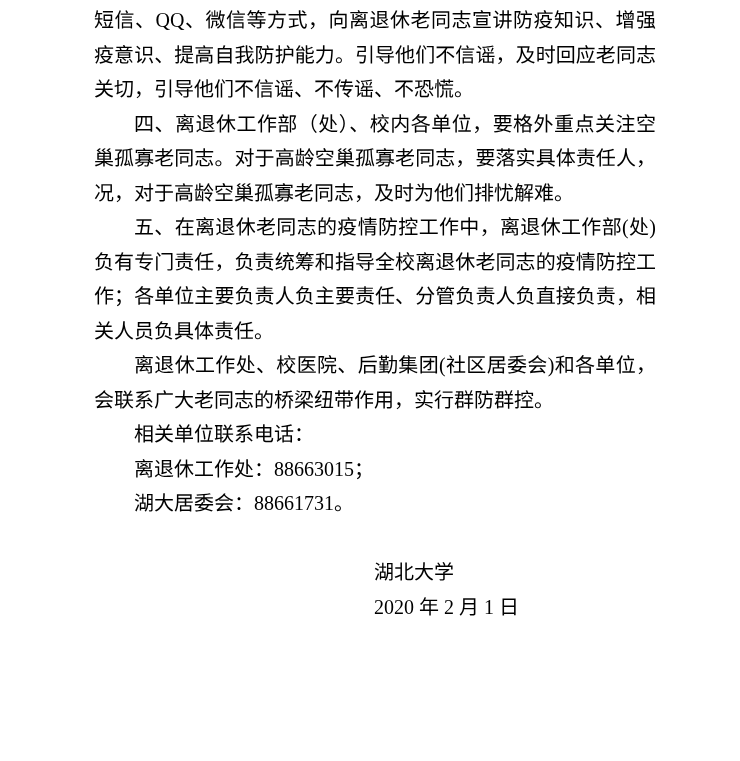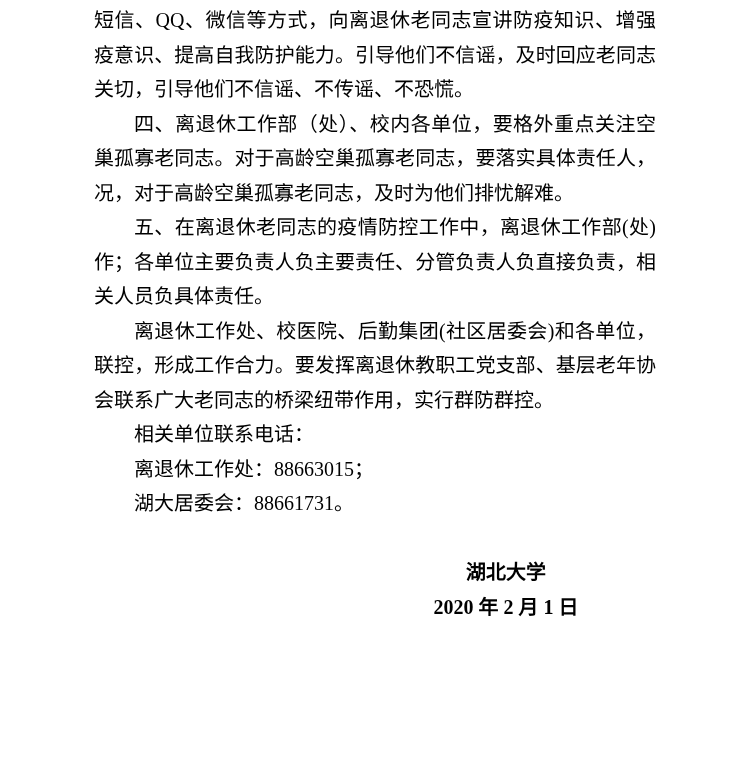--- a/index.html
+++ b/index.html
@@ -74,6 +74,7 @@
 
     <div class="para">
       <div class="line fill indent">五、在离退休老同志的疫情防控工作中，离退休工作部(处)</div>
+      <div class="line fill">负有专门责任，负责统筹和指导全校离退休老同志的疫情防控工</div>
       <div class="line fill">作；各单位主要负责人负主要责任、分管负责人负直接负责，相</div>
       <div class="line">关人员负具体责任。</div>
     </div>

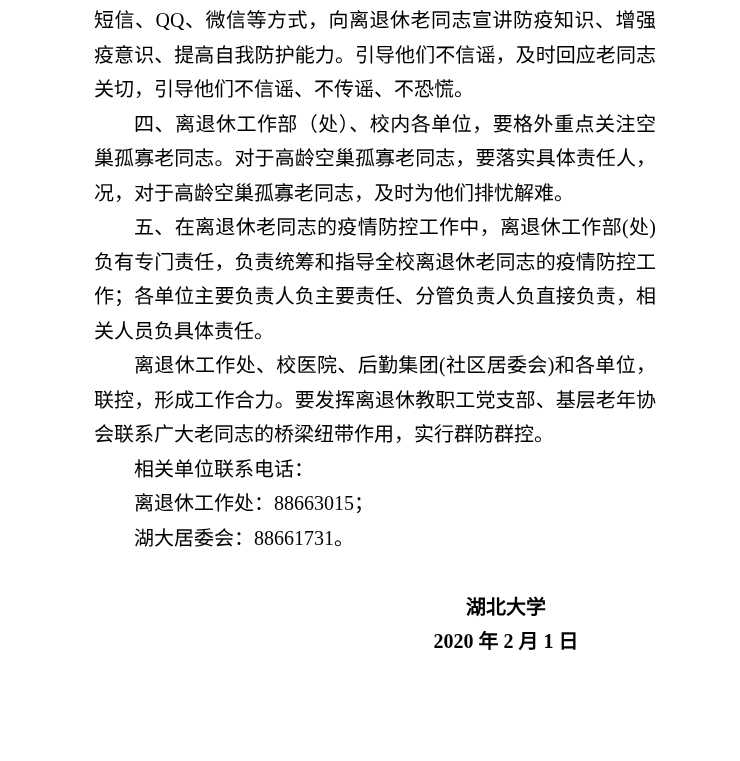--- a/index.html
+++ b/index.html
@@ -81,7 +81,6 @@
 
     <div class="para">
       <div class="line fill indent">离退休工作处、校医院、后勤集团(社区居委会)和各单位，</div>
-      <div class="line fill">联控，形成工作合力。要发挥离退休教职工党支部、基层老年协</div>
       <div class="line">会联系广大老同志的桥梁纽带作用，实行群防群控。</div>
     </div>
 

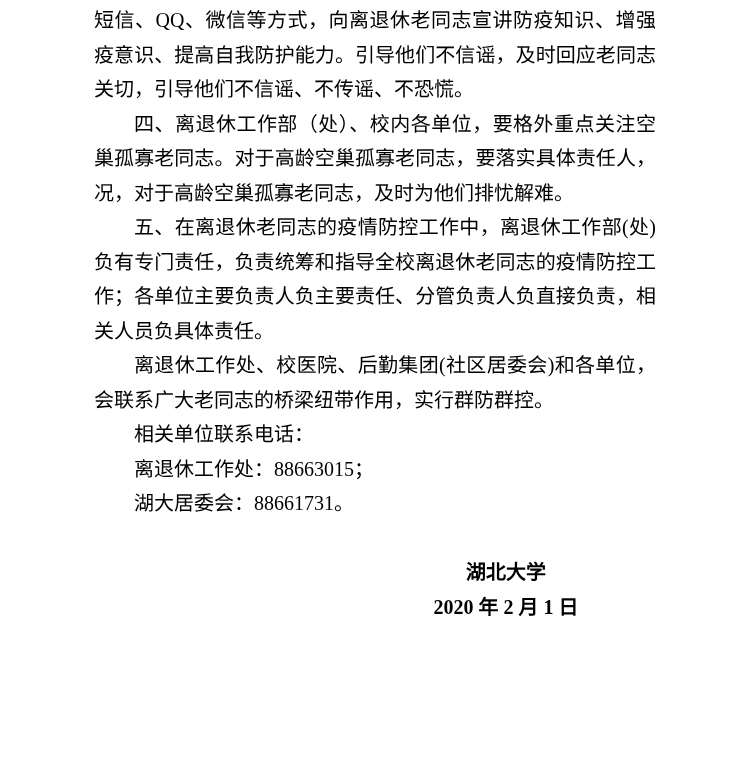--- a/index.html
+++ b/index.html
@@ -50,8 +50,6 @@
   .signature {
     margin-left: 280px;
     width: 264px;
-    text-align: center;
-    font-weight: bold;
   }
 </style>
 </head>

